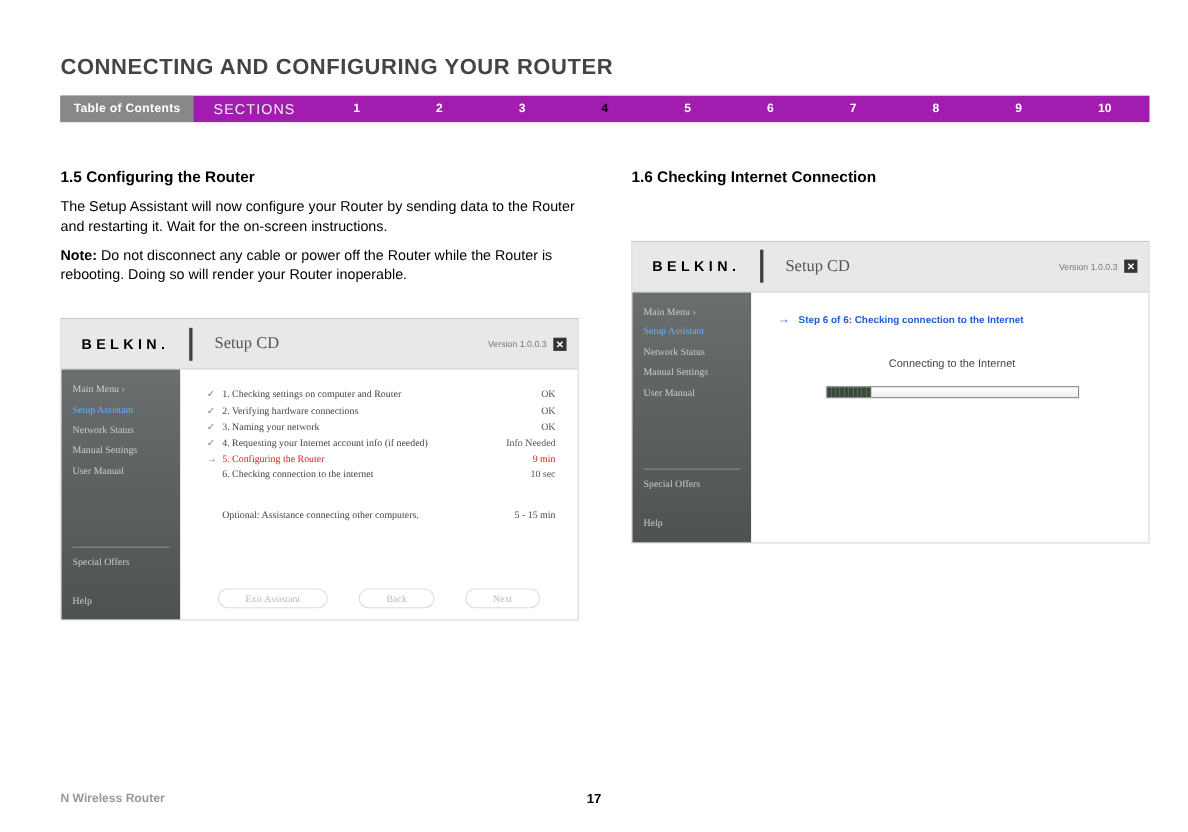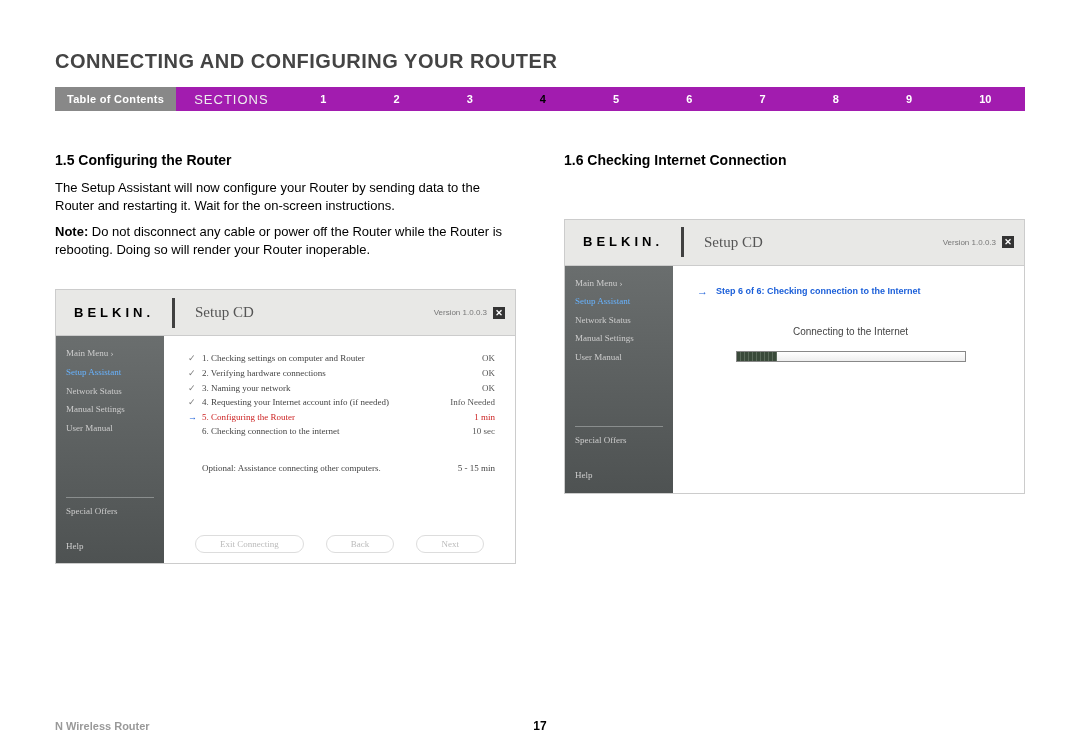--- a/index.html
+++ b/index.html
@@ -12,7 +12,7 @@
     color: #000;
   }
   .page {
-    padding: 50px 55px 0 55px;
+    padding: 50px 35px 0 55px;
   }
   .page-title {
     font-size: 20px;

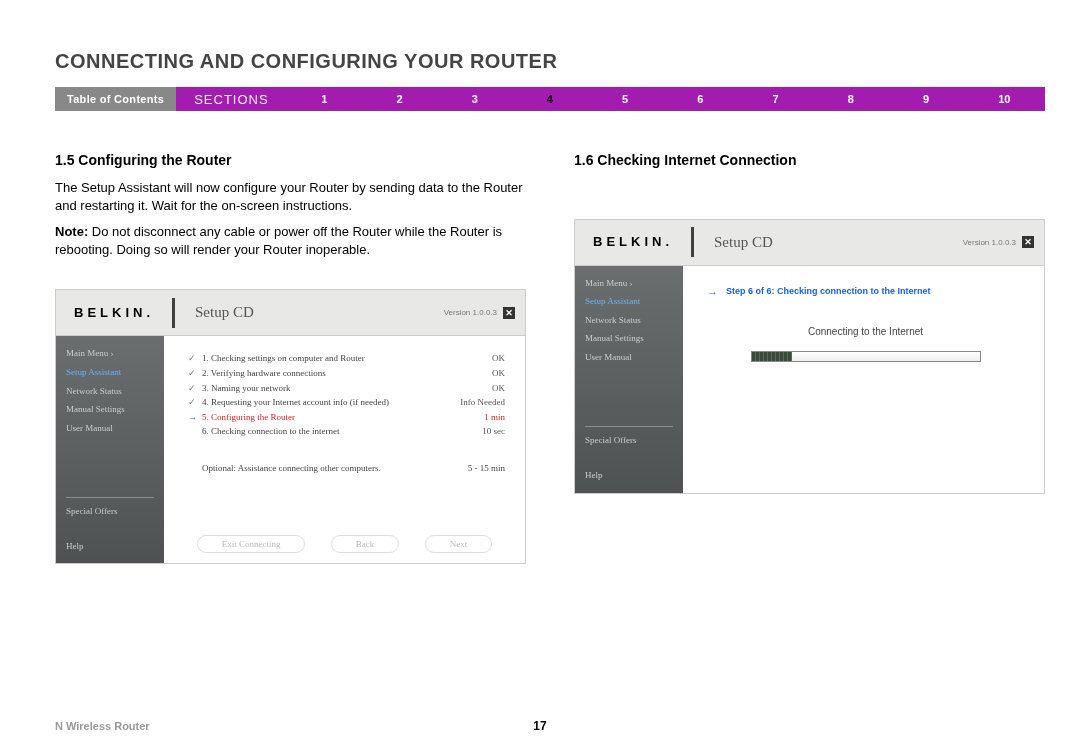--- a/index.html
+++ b/index.html
@@ -235,7 +235,7 @@
             <div class="step-row current">
               <span class="step-icon arrow">→</span>
               <span class="step-label">5. Configuring the Router</span>
-              <span class="step-status">1 min</span>
+              <span class="step-status">9 min</span>
             </div>
             <div class="step-row">
               <span class="step-icon"></span>

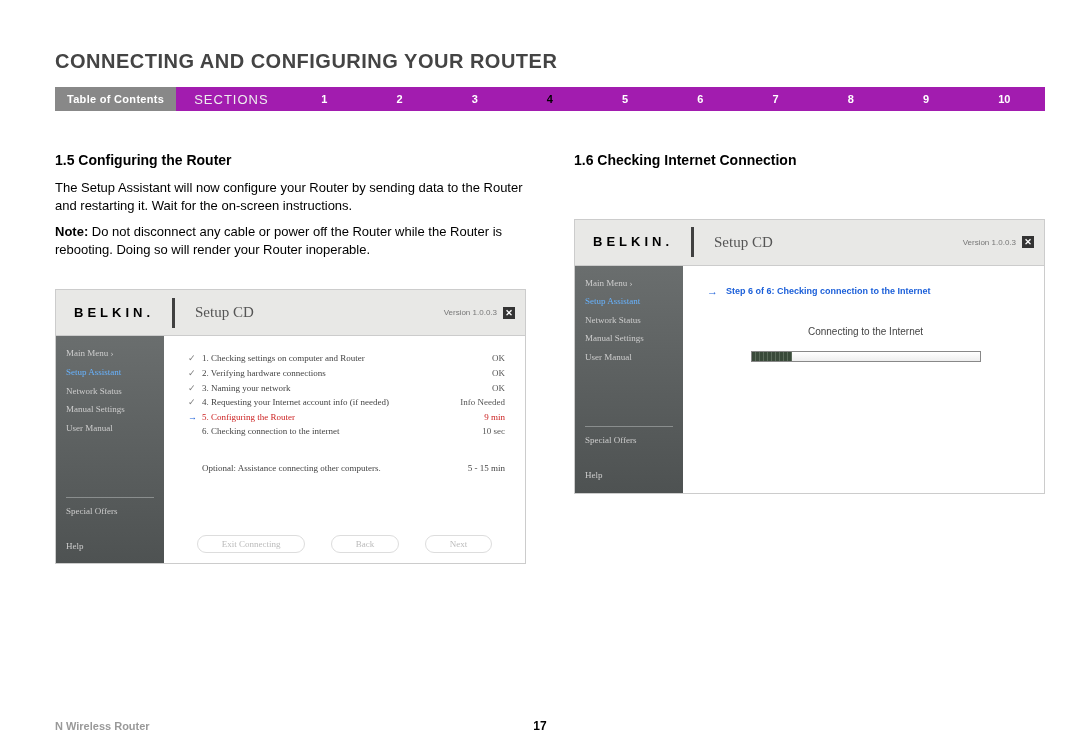--- a/index.html
+++ b/index.html
@@ -248,7 +248,7 @@
               <span class="opt-time">5 - 15 min</span>
             </div>
             <div class="btn-row">
-              <span class="pill-btn">Exit Connecting</span>
+              <span class="pill-btn">Exit Assistant</span>
               <span class="pill-btn">Back</span>
               <span class="pill-btn">Next</span>
             </div>

